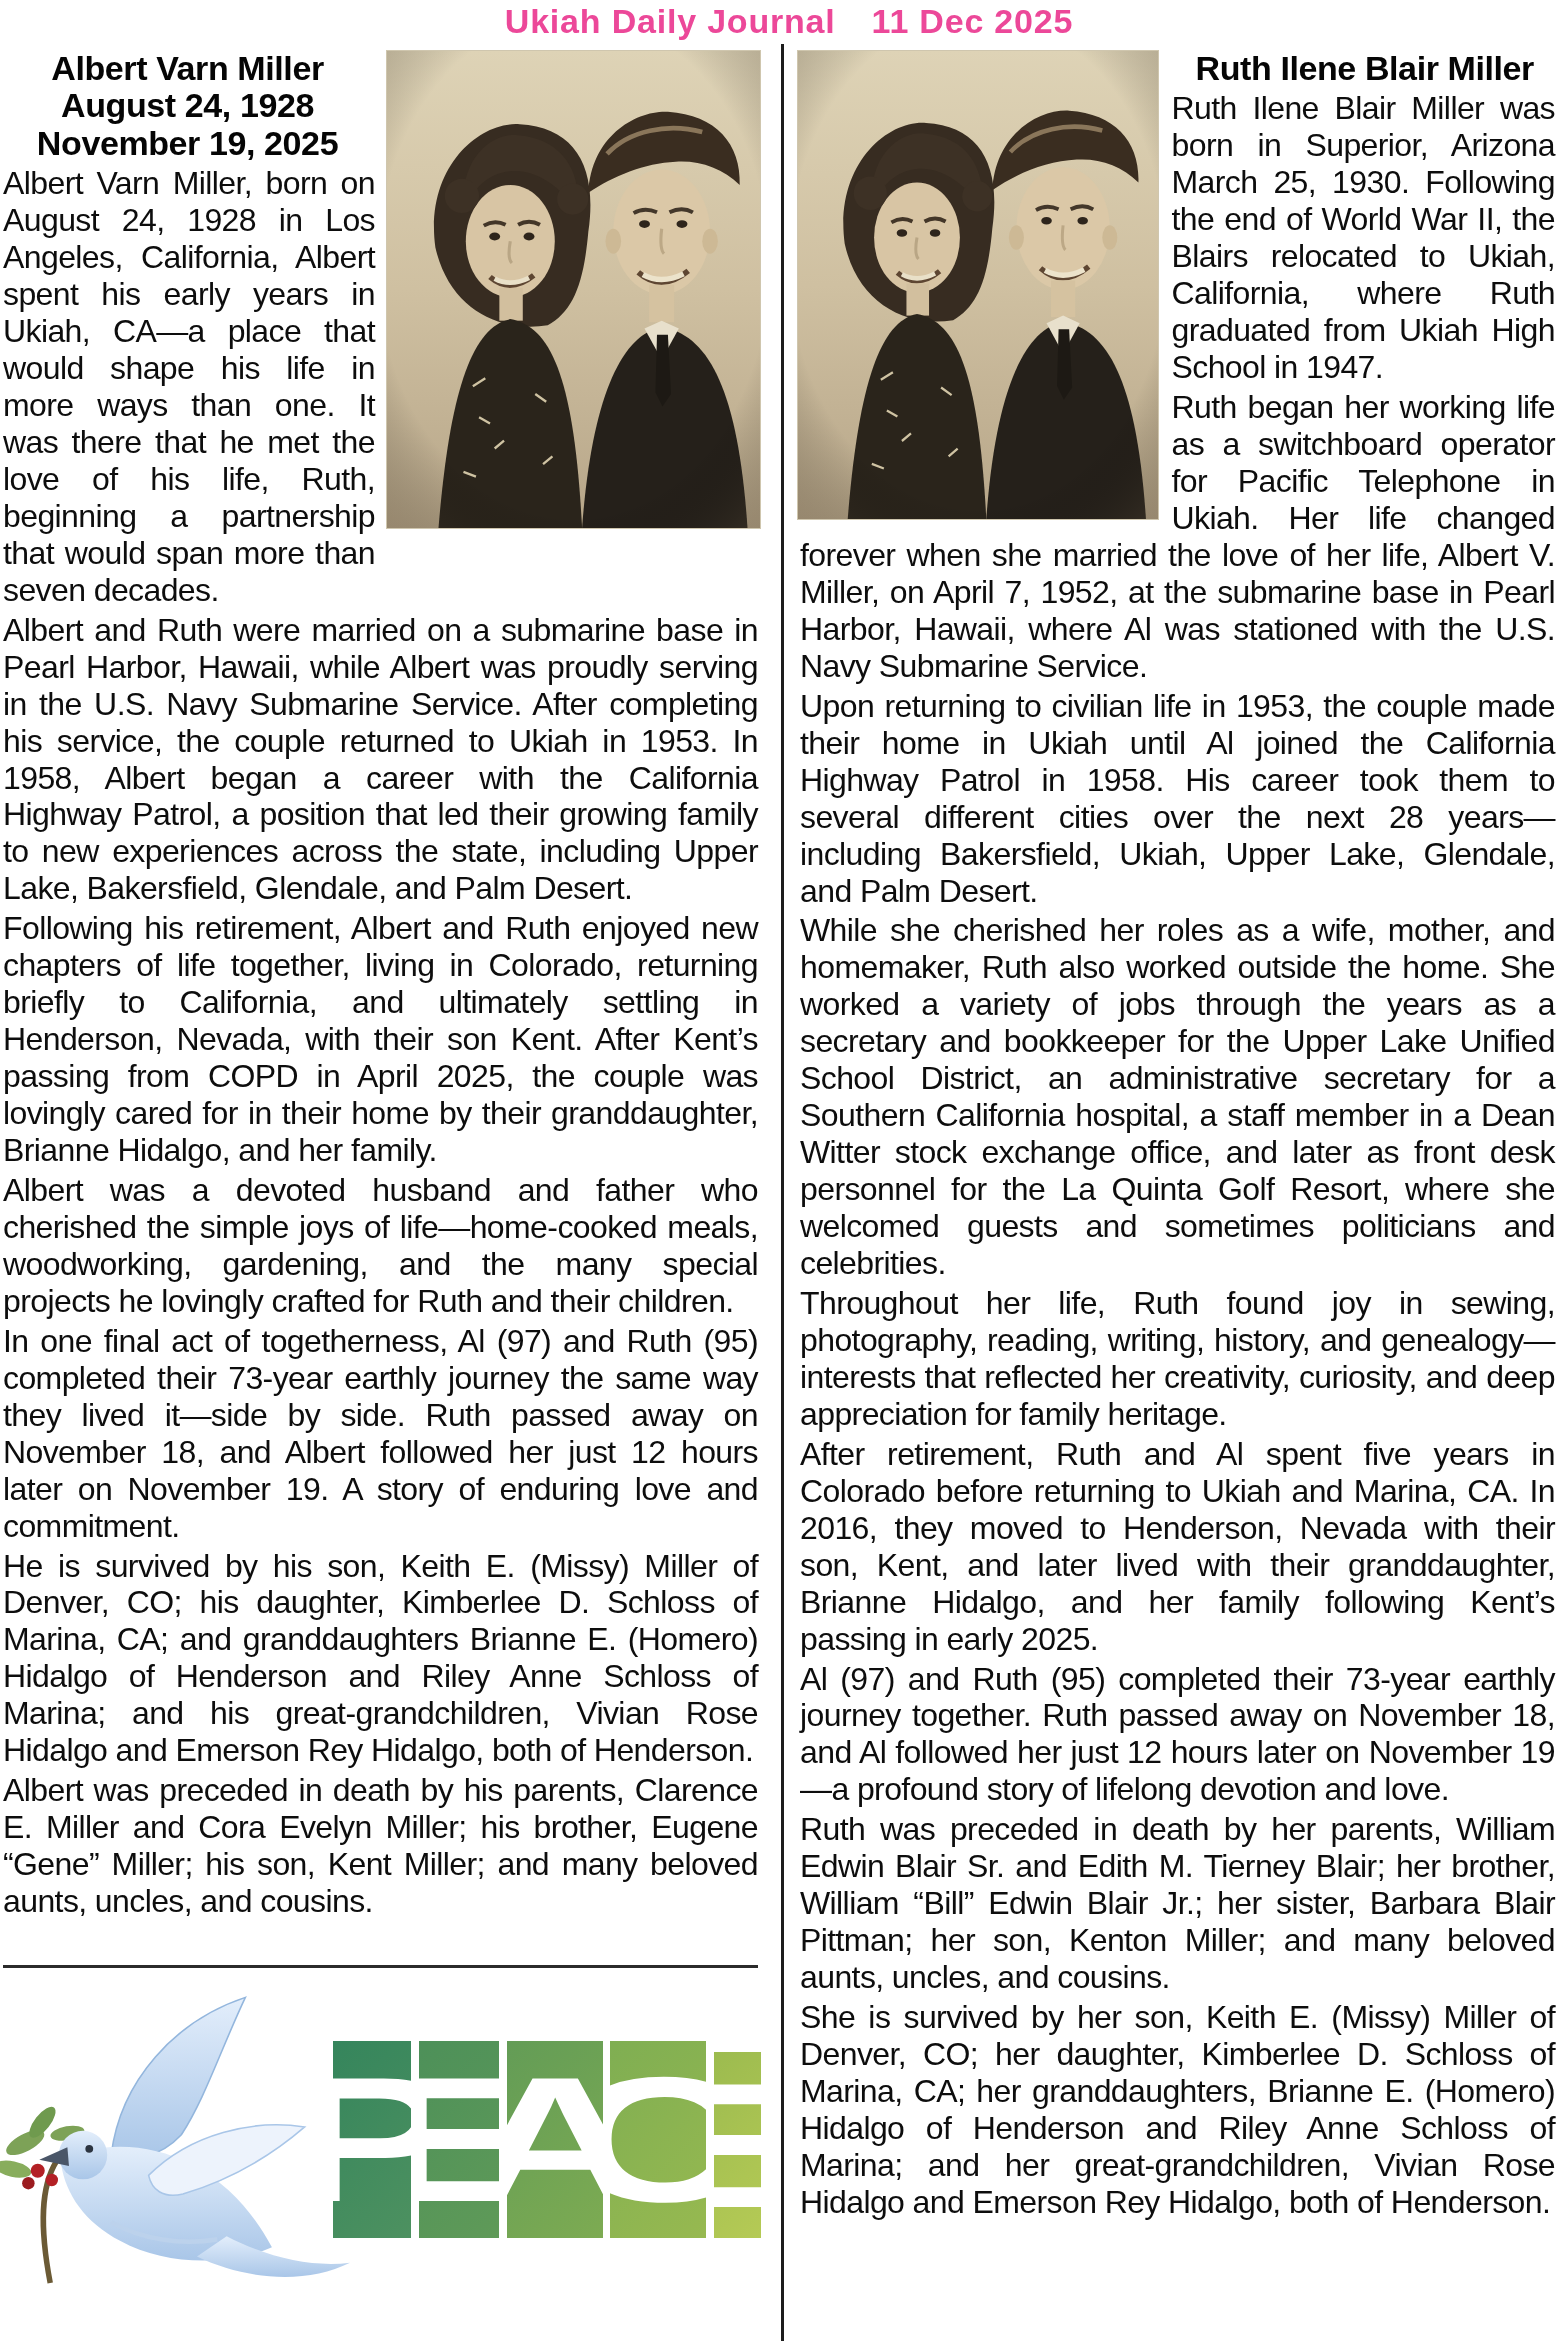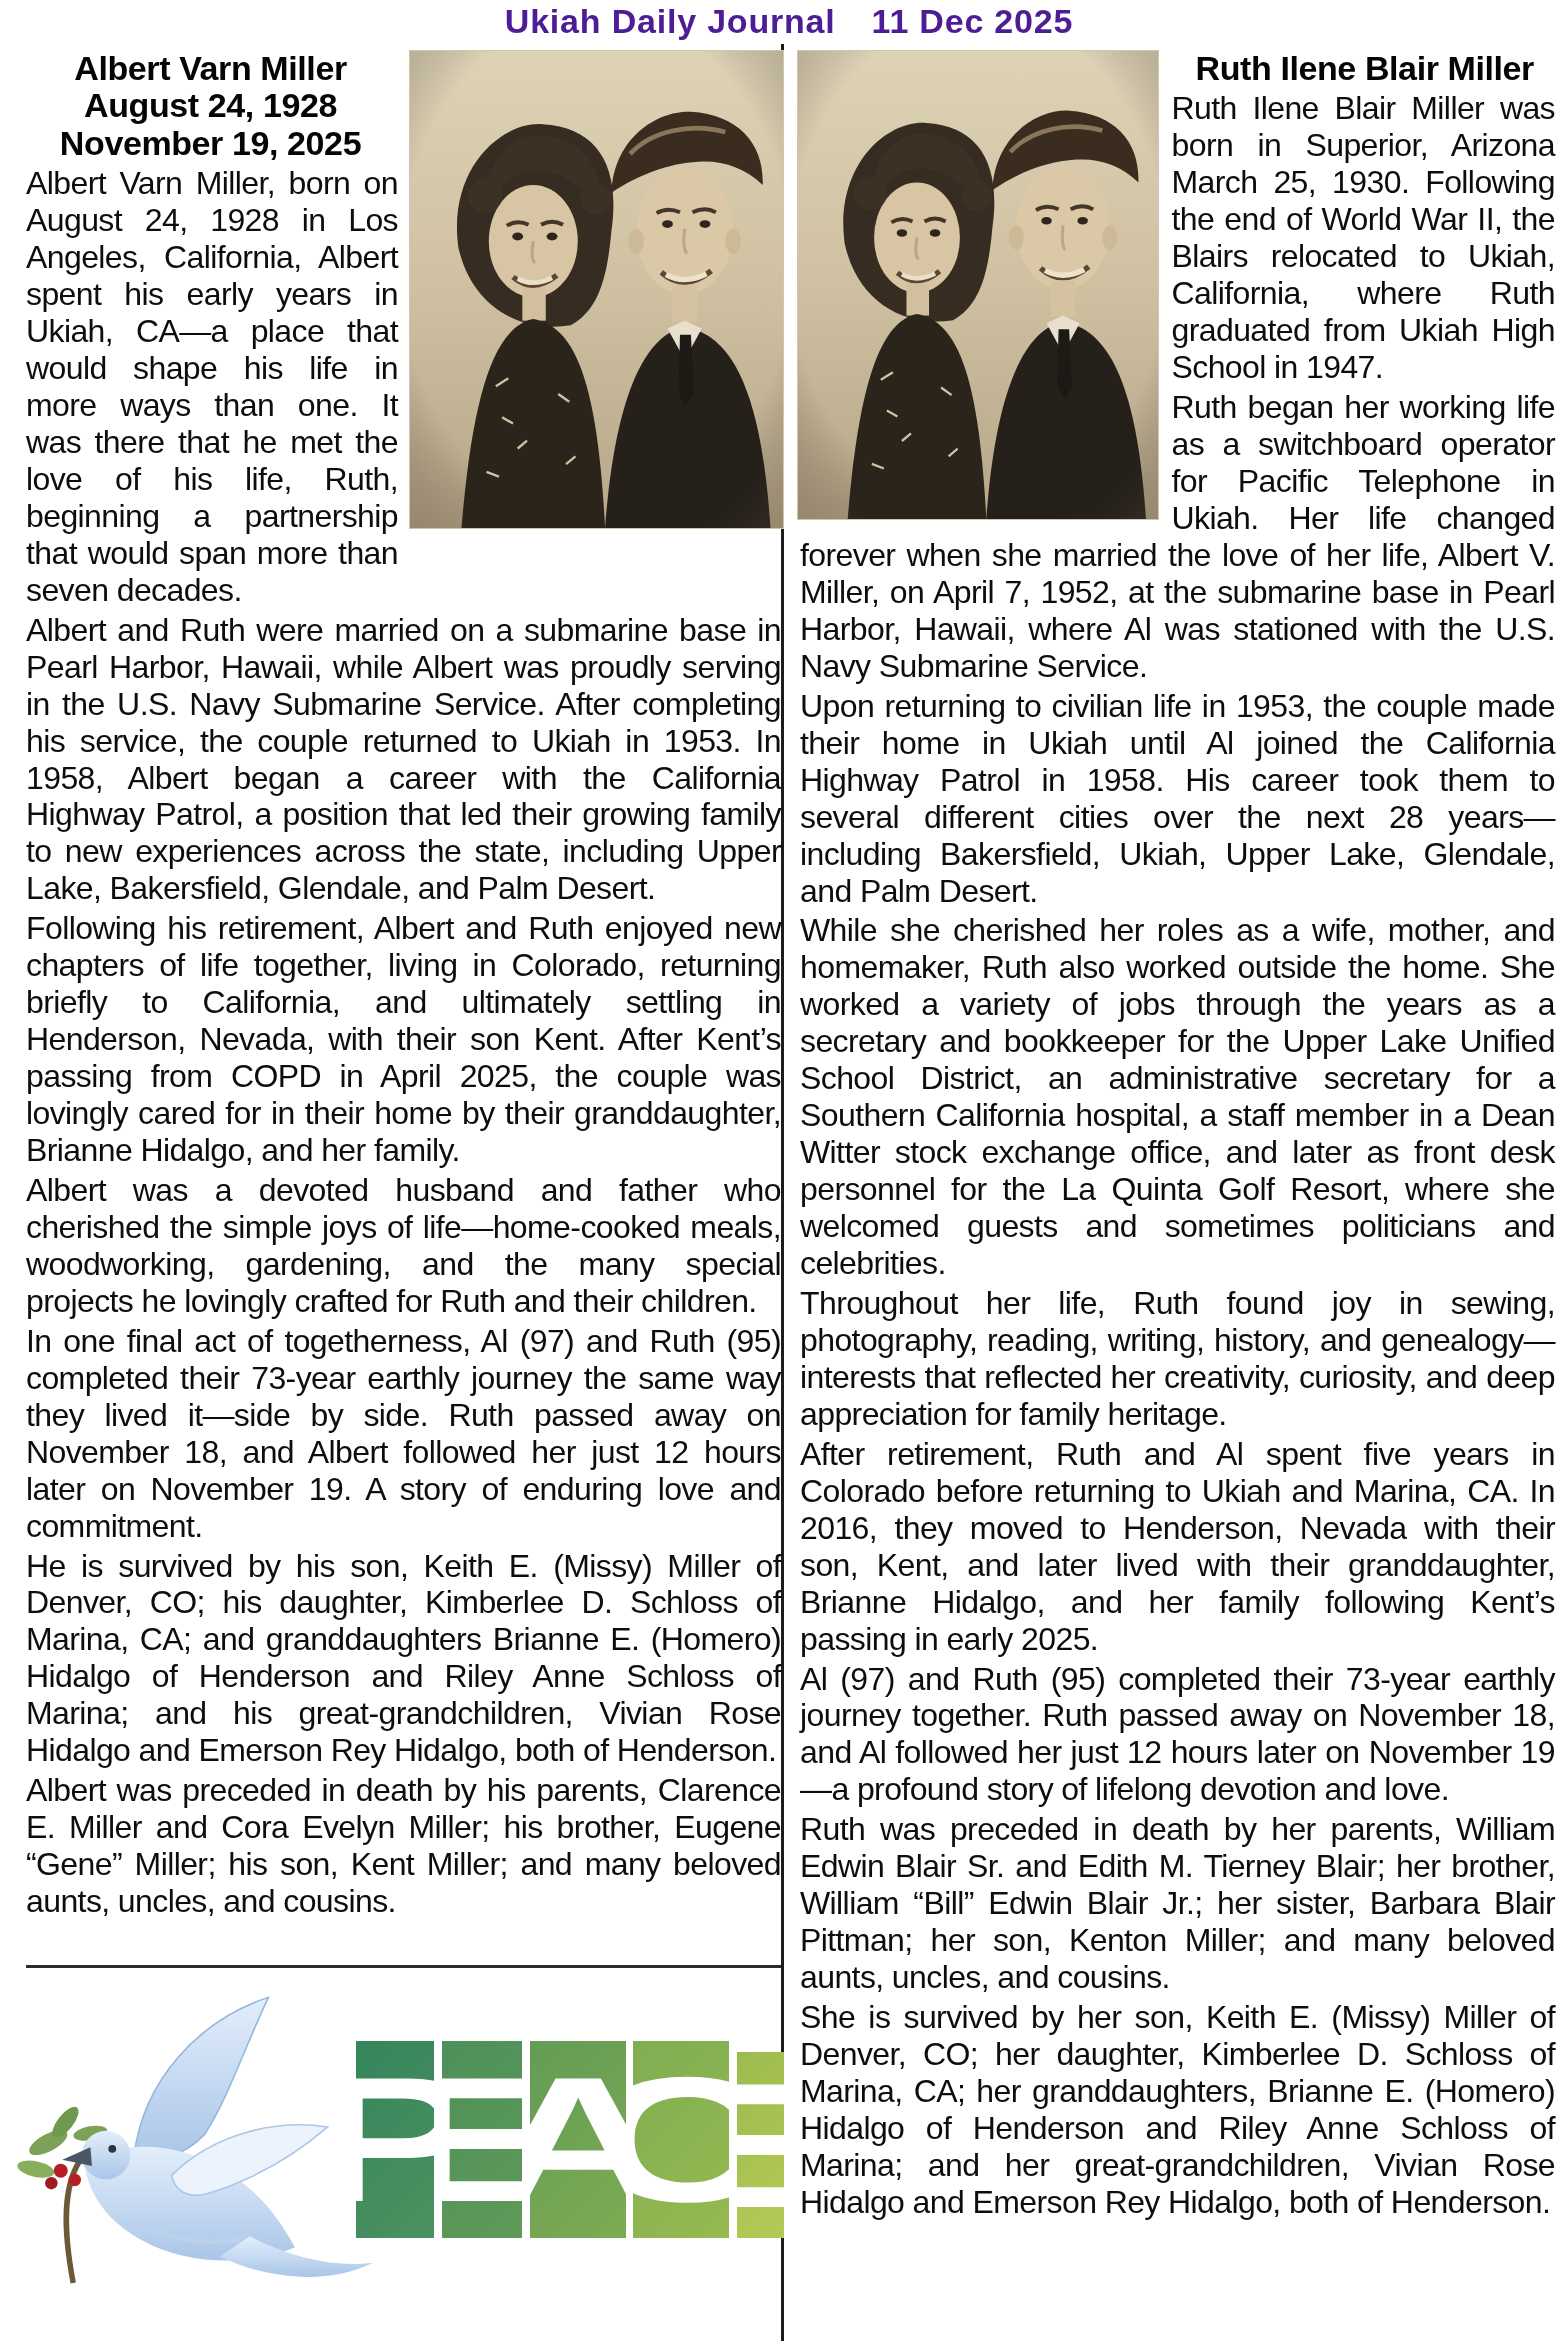--- a/index.html
+++ b/index.html
@@ -9,7 +9,7 @@
   }
   .masthead{
     position:absolute;top:1.6px;left:0;right:0;text-align:center;
-    font-weight:bold;font-size:34px;letter-spacing:0.8px;color:#4c1d95;margin-left:12px;
+    font-weight:bold;font-size:34px;letter-spacing:0.8px;color:#ec4899;margin-left:12px;
   }
   .masthead .gap{display:inline-block;width:36px;}
   .divider{

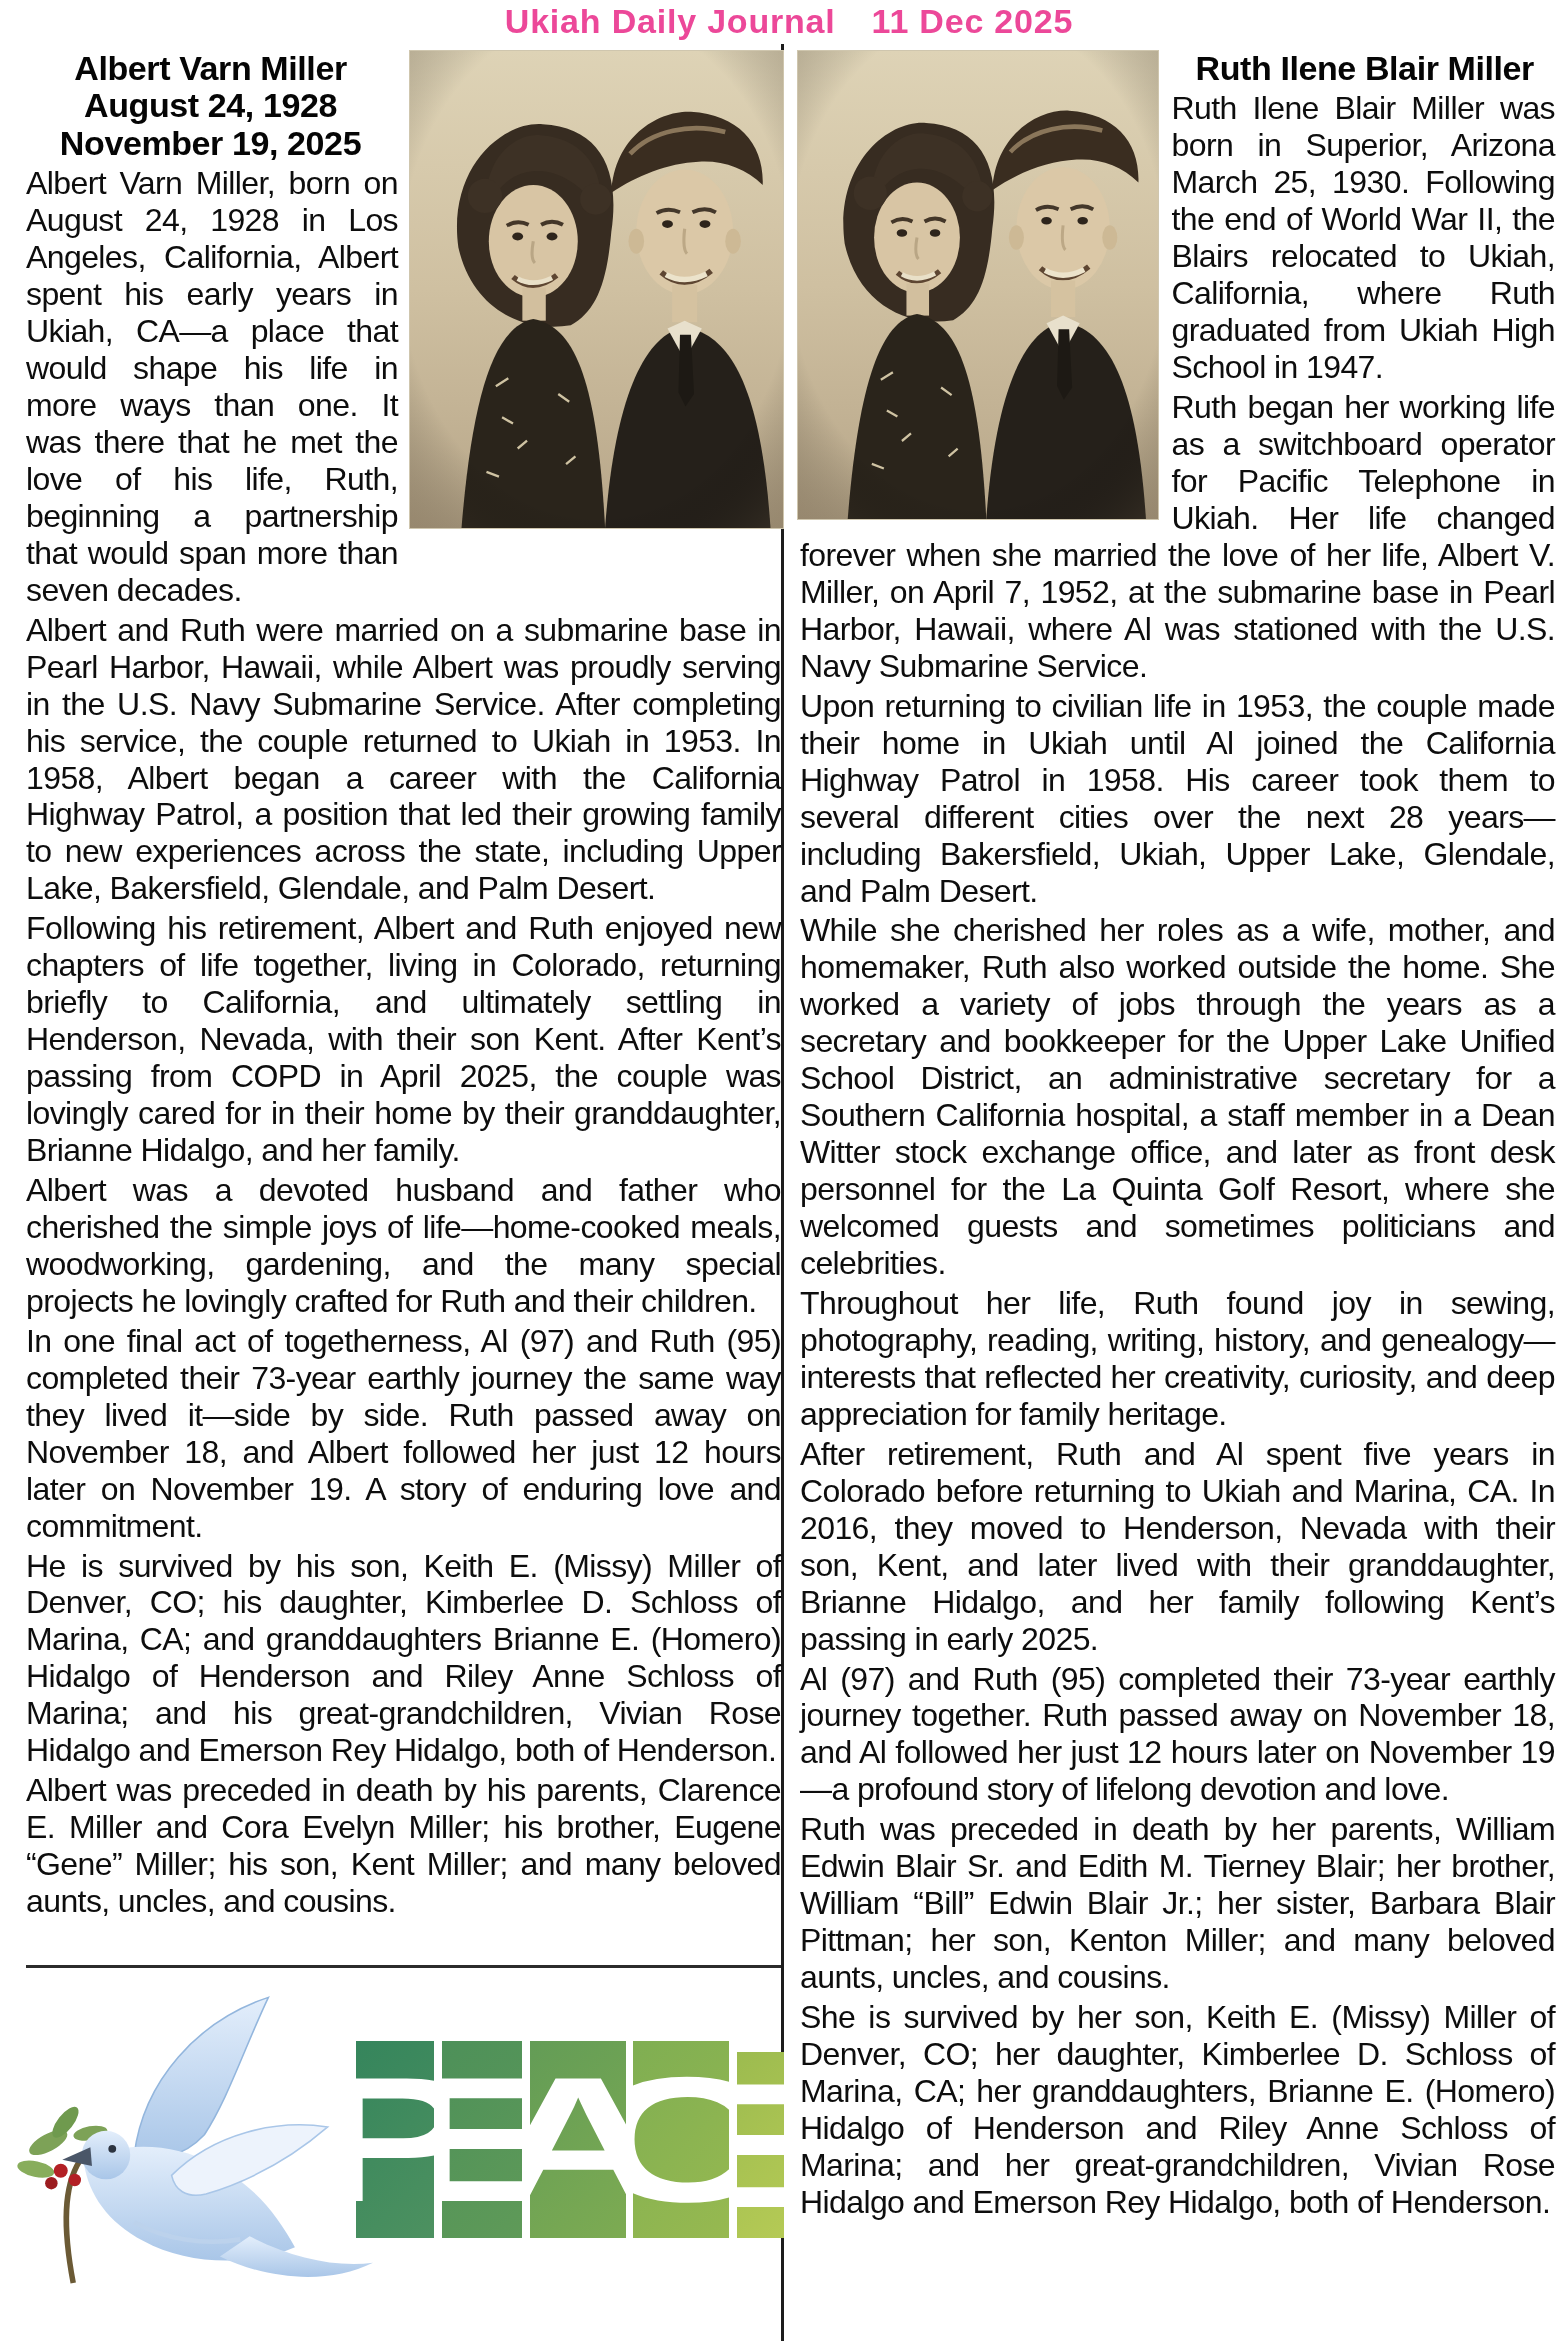--- a/index.html
+++ b/index.html
@@ -16,7 +16,7 @@
     position:absolute;left:781px;top:44px;width:3.1px;height:2298px;background:#1c1c1c;
   }
   .col{position:absolute;top:47px;width:761px;}
-  .col-left{left:23px;}
+  .col-left{left:0;}
   .col-right{left:797px;}
   .photo{
     width:373px;height:477px;border:0.8px solid #cfc6ae;background:#cbbc9e;

